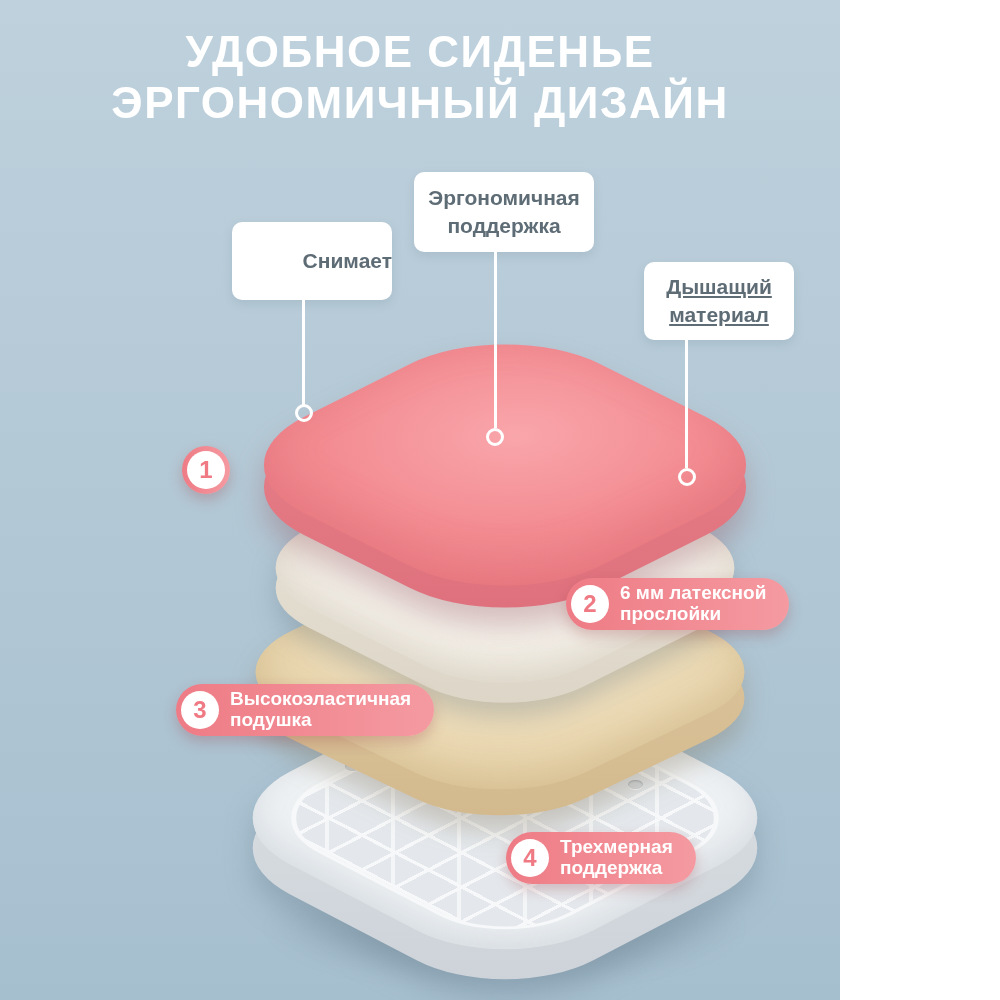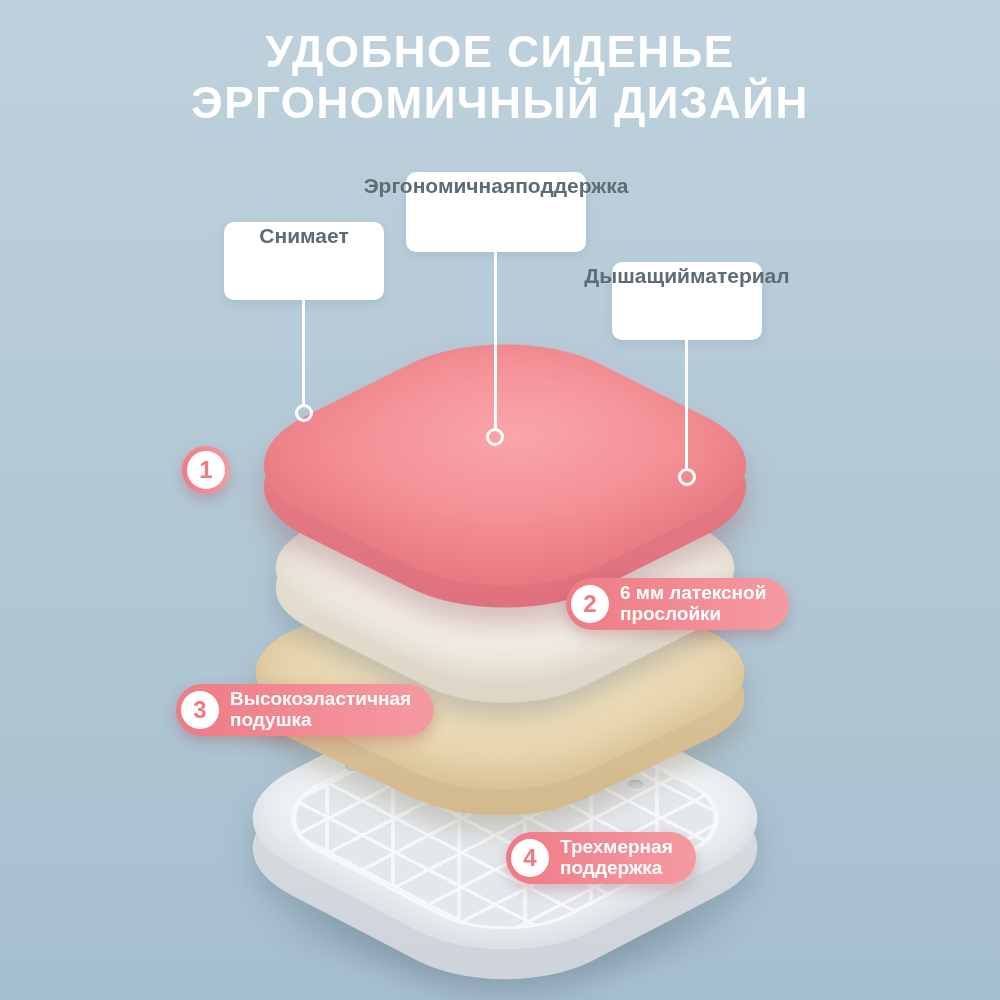--- a/index.html
+++ b/index.html
@@ -4,7 +4,7 @@
 <style>
   html,body { margin:0; padding:0; }
   .stage {
-    position:relative; width:1000px; height:1000px; overflow:hidden;
+    position:relative; width:840px; height:1000px; overflow:hidden;
     background: linear-gradient(180deg,#bed1dd 0%, #b4c9d6 45%, #a6bfcf 100%);
     font-family:"Liberation Sans", sans-serif;
   }

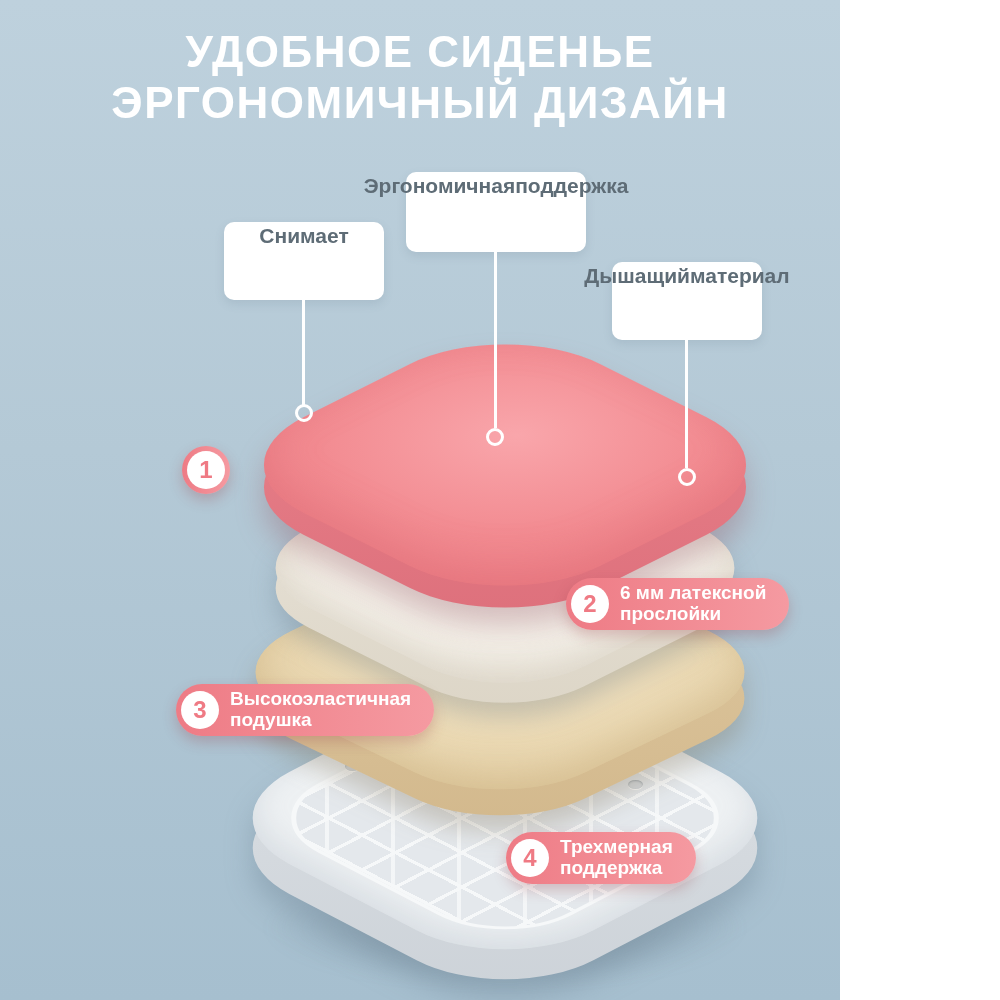--- a/index.html
+++ b/index.html
@@ -20,8 +20,8 @@
   .callout {
     position:absolute; z-index:60; background:#ffffff; border-radius:10px;
     color:#5e6c76; font-weight:bold; font-size:21px; text-align:center;
-    display:flex; flex-direction:row; justify-content:center;
-    line-height:1.32; box-shadow:0 4px 10px rgba(90,110,125,.15);
+    display:flex; flex-direction:column; justify-content:center;
+    line-height:1.32; box-shadow:0 4px 10px rgba(90,110,125,.15);margin-left:8px;
   }
   .callout span { display:block; }
   .callout-1 { left:224px; top:222px; width:160px; height:78px;text-align:right; }

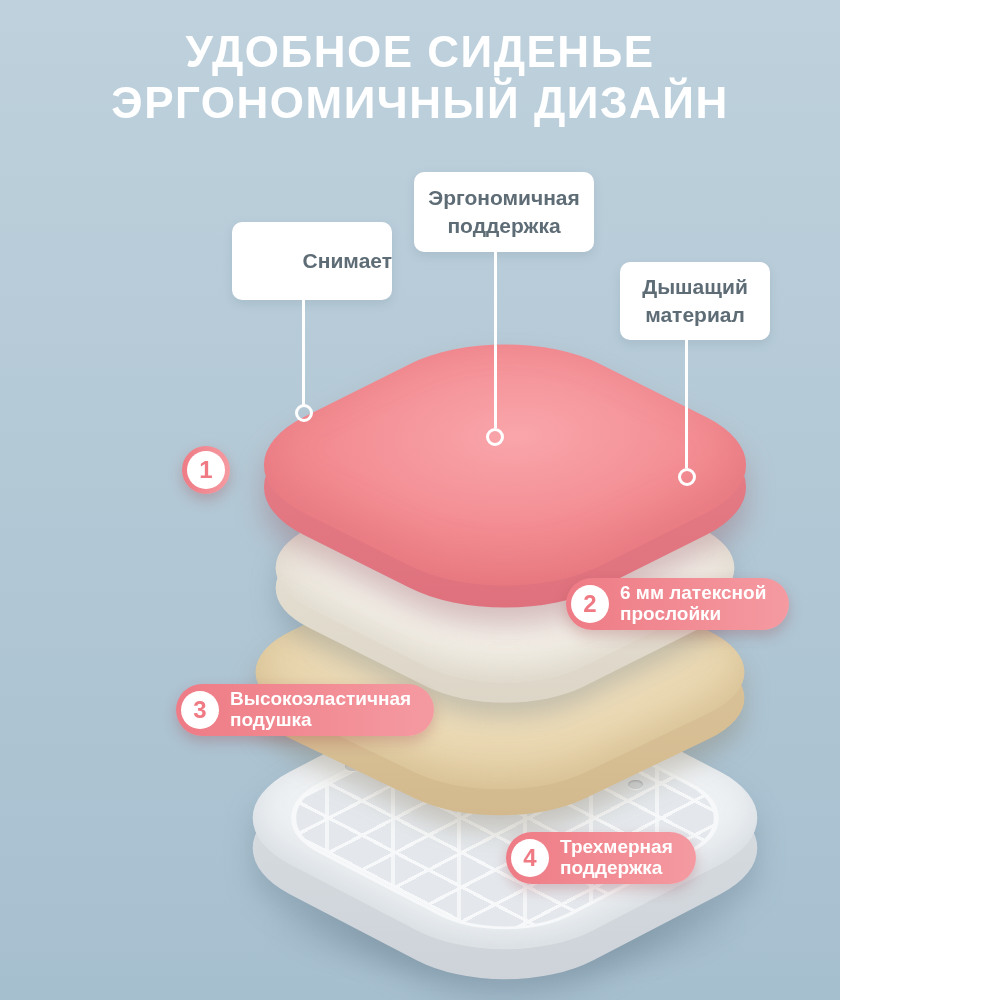--- a/index.html
+++ b/index.html
@@ -26,7 +26,7 @@
   .callout span { display:block; }
   .callout-1 { left:224px; top:222px; width:160px; height:78px;text-align:right; }
   .callout-2 { left:406px; top:172px; width:180px; height:80px; }
-  .callout-3 { left:612px; top:262px; width:150px; height:78px; }
+  .callout-3 { left:636px; top:262px; width:150px; height:78px;text-decoration:underline; }
 
   .leader { position:absolute; z-index:60; width:3px; background:#ffffff; }
   .leader-1 { left:302px; top:300px; height:106px; }

